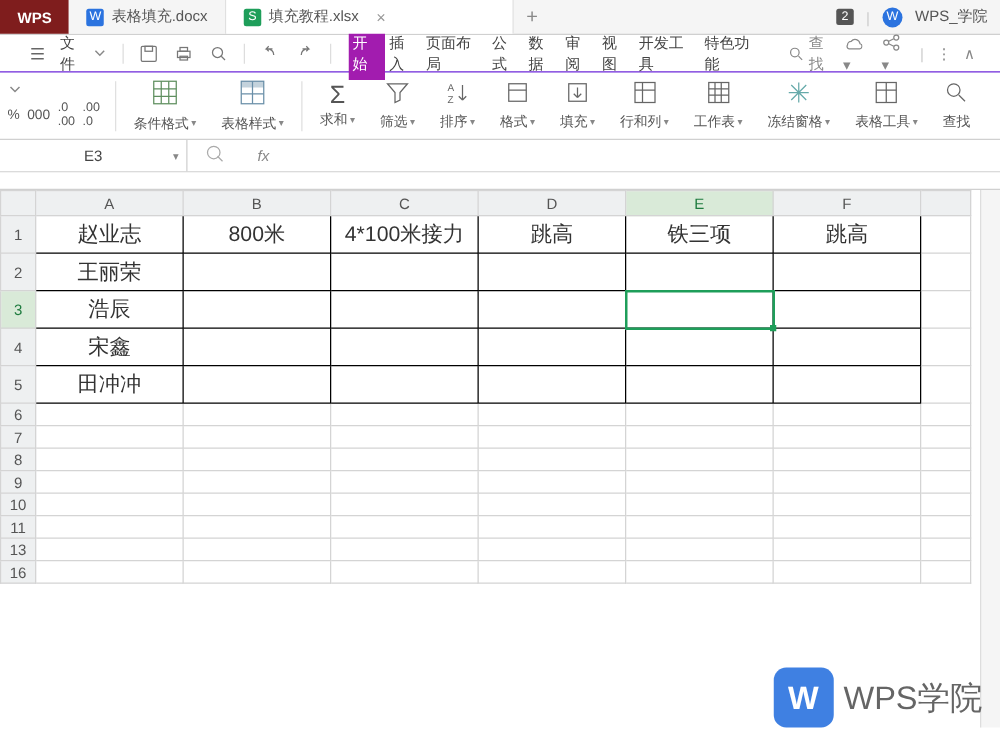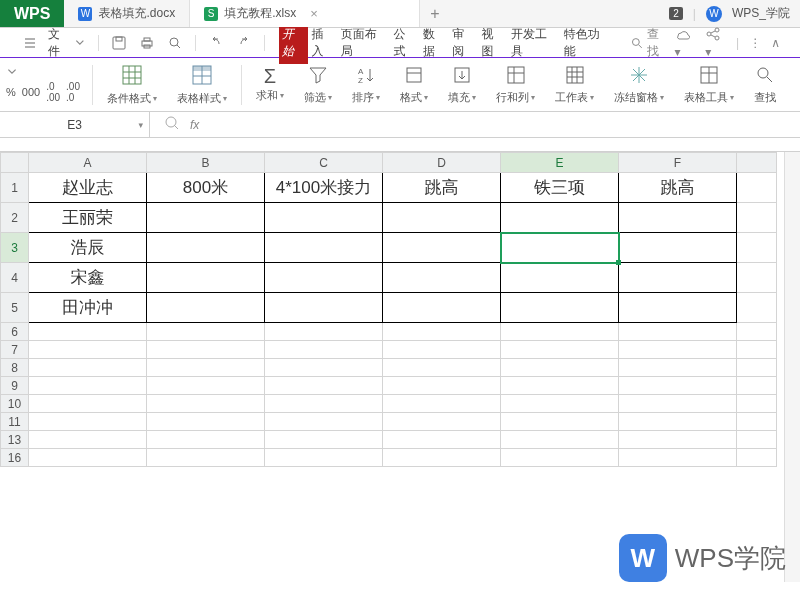--- a/index.html
+++ b/index.html
@@ -7,7 +7,7 @@
 
 
 .titlebar { height: 28px; background: #f5f5f5; display: flex; align-items: stretch; border-bottom: 1px solid #d0d0d0; }
-.wps-logo { background: #15803d; color: #fff; font-weight: bold; font-size: 16px; padding: 0 14px; display: flex; align-items: center; }
+.wps-logo { background: #7f1d1d; color: #fff; font-weight: bold; font-size: 12px; padding: 0 14px; display: flex; align-items: center; }
 .tab { display: flex; align-items: center; padding: 0 14px; font-size: 12px; color: #555; border-right: 1px solid #e0e0e0; gap: 6px; background: #f5f5f5; position: relative; }
 .tab.active { background: #fff; }
 .tab .doc-icon { width: 14px; height: 14px; display: inline-flex; align-items: center; justify-content: center; font-size: 10px; color: #fff; border-radius: 2px; }

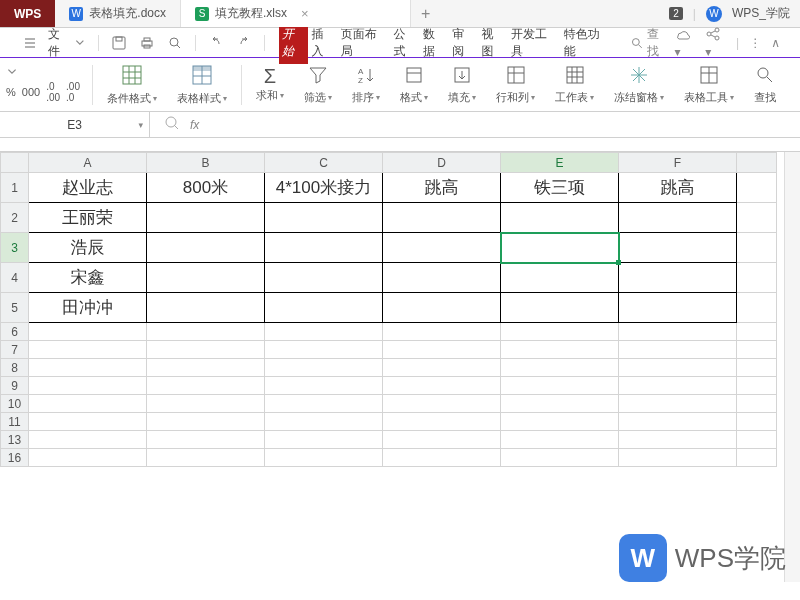--- a/index.html
+++ b/index.html
@@ -27,7 +27,7 @@
 .menubar .file-label { font-size: 12px; color: #444; }
 .ribbon-tabs { display: flex; align-items: center; gap: 0; margin-left: 6px; }
 .ribbon-tabs span { padding: 4px 3px; font-size: 12px; color: #444; }
-.ribbon-tabs span.active { background: #b91c1c; color: #fff; font-style: italic; }
+.ribbon-tabs span.active { background: #a21caf; color: #fff; }
 .search-box { margin-left: 14px; display: flex; align-items: center; gap: 4px; color: #888; }
 .menubar-right { margin-left: auto; display: flex; align-items: center; gap: 10px; color: #888; }
 

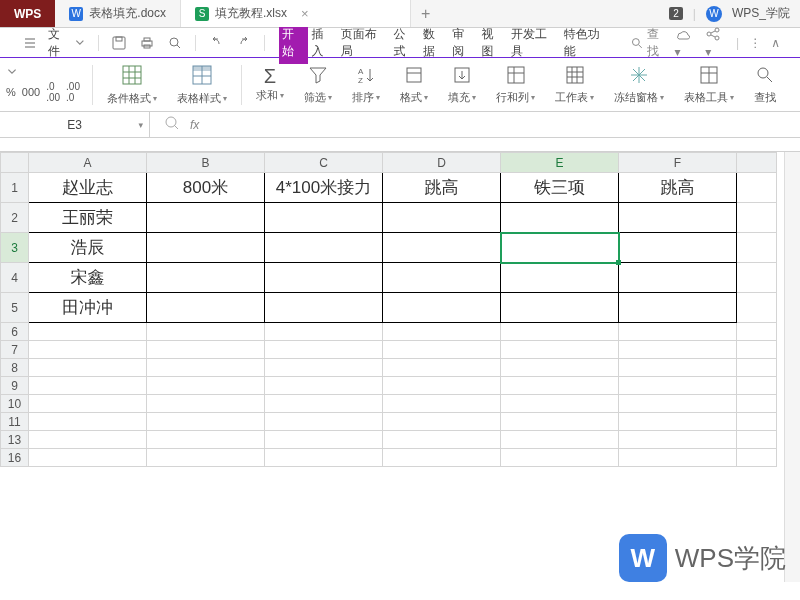--- a/index.html
+++ b/index.html
@@ -45,7 +45,7 @@
 .formula-bar { height: 26px; border-bottom: 1px solid #d0d0d0; display: flex; align-items: center; font-size: 12px; color: #444; justify-content: center; }
 .name-box { width: 150px; border-right: 1px solid #d0d0d0; height: 100%; display: flex; align-items: center; justify-content: center; position: relative; }
 .name-box .dd-caret { position: absolute; right: 6px; color: #888; font-size: 9px; }
-.fx-btns { display: flex; align-items: center; gap: 10px; padding: 0 14px; color: #888; }
+.fx-btns { display: flex; align-items: center; gap: 26px; padding: 0 14px; color: #888; }
 .fx-input { flex: 1; height: 100%; padding: 0 8px; }
 
 

